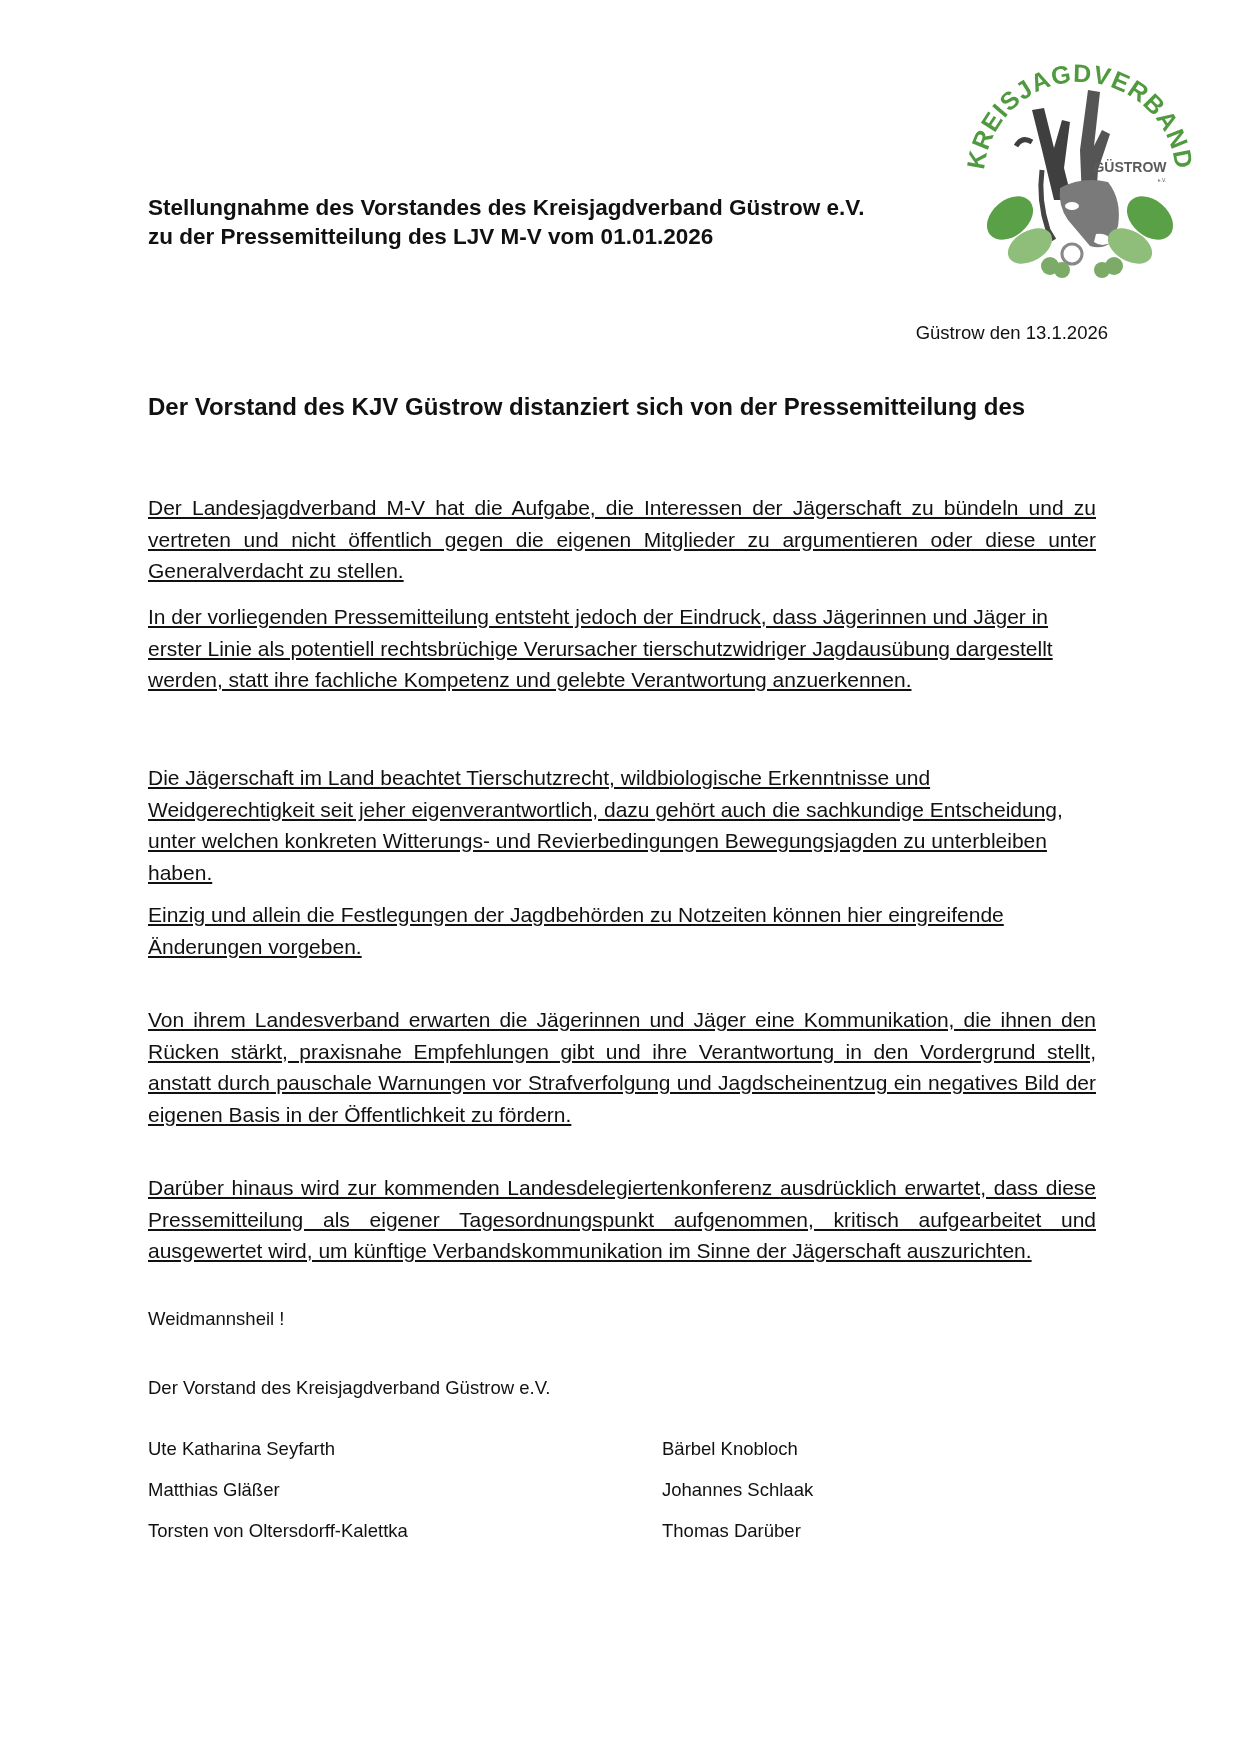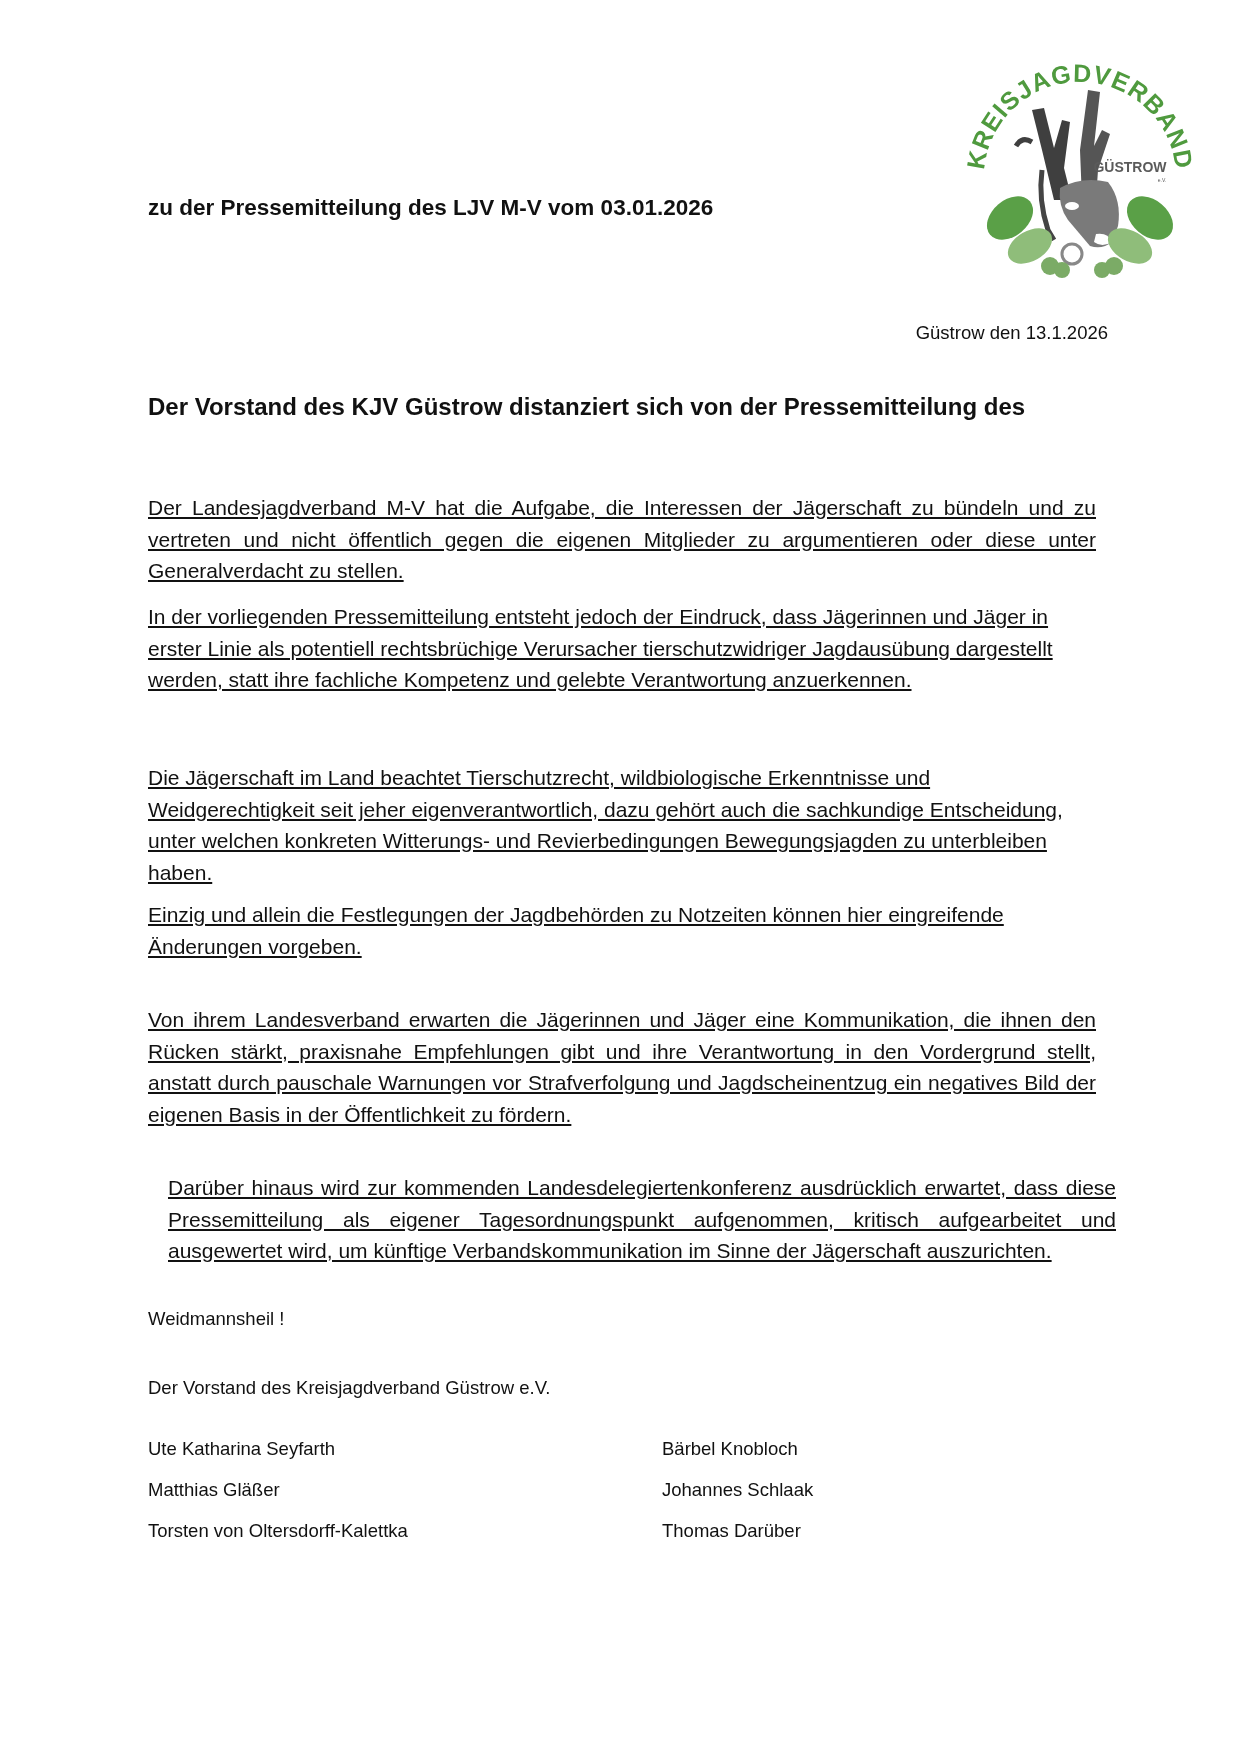--- a/index.html
+++ b/index.html
@@ -34,6 +34,7 @@
 <body>
 
 <div class="title">
+  <div>Stellungnahme des Vorstandes des Kreisjagdverband Güstrow e.V.</div>
   <div>zu der Pressemitteilung des LJV M-V vom 03.01.2026</div>
 </div>
 

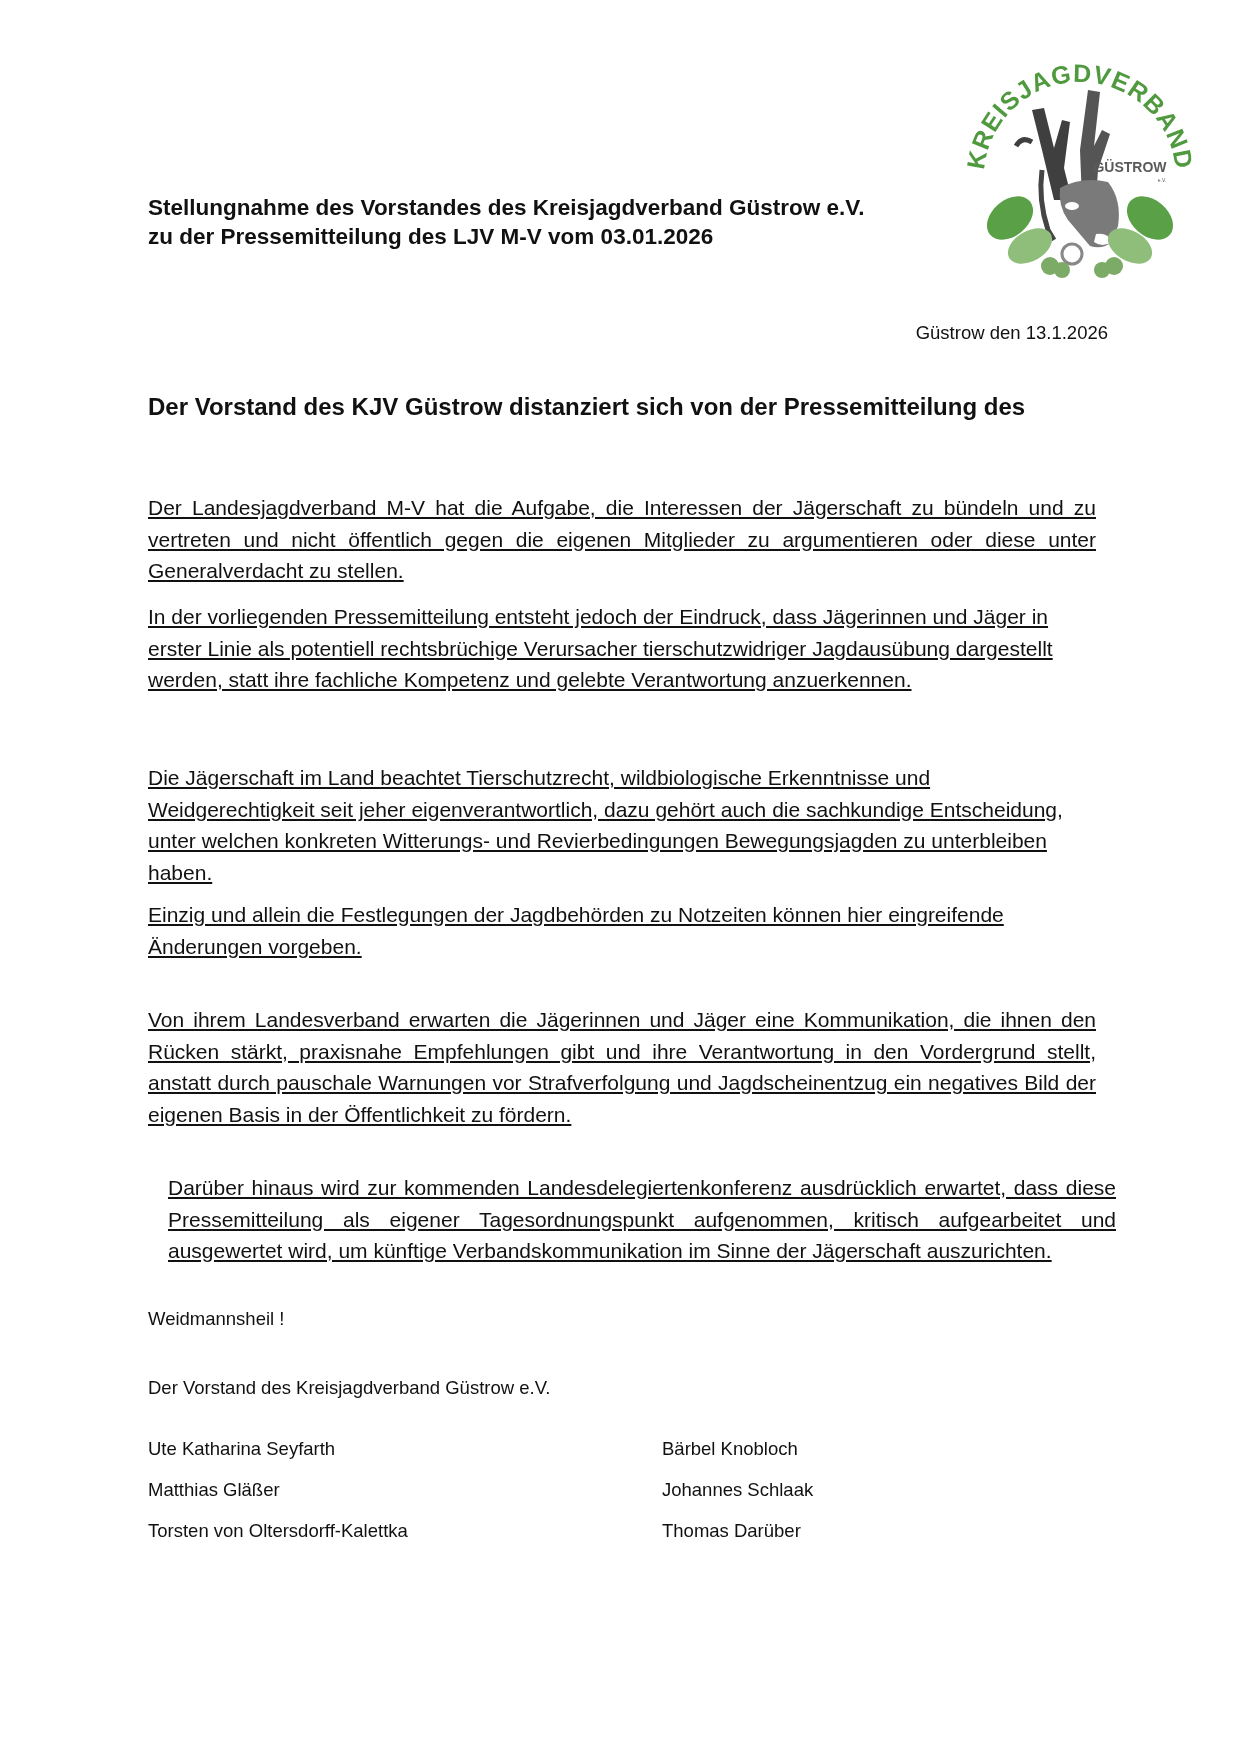--- a/index.html
+++ b/index.html
@@ -35,7 +35,7 @@
 
 <div class="title">
   <div>Stellungnahme des Vorstandes des Kreisjagdverband Güstrow e.V.</div>
-  <div>zu der Pressemitteilung des LJV M-V vom 03.01.2026</div>
+  <div>zu der Pressemitteilung des LJV M-V vom 01.01.2026</div>
 </div>
 
 <div class="logo">

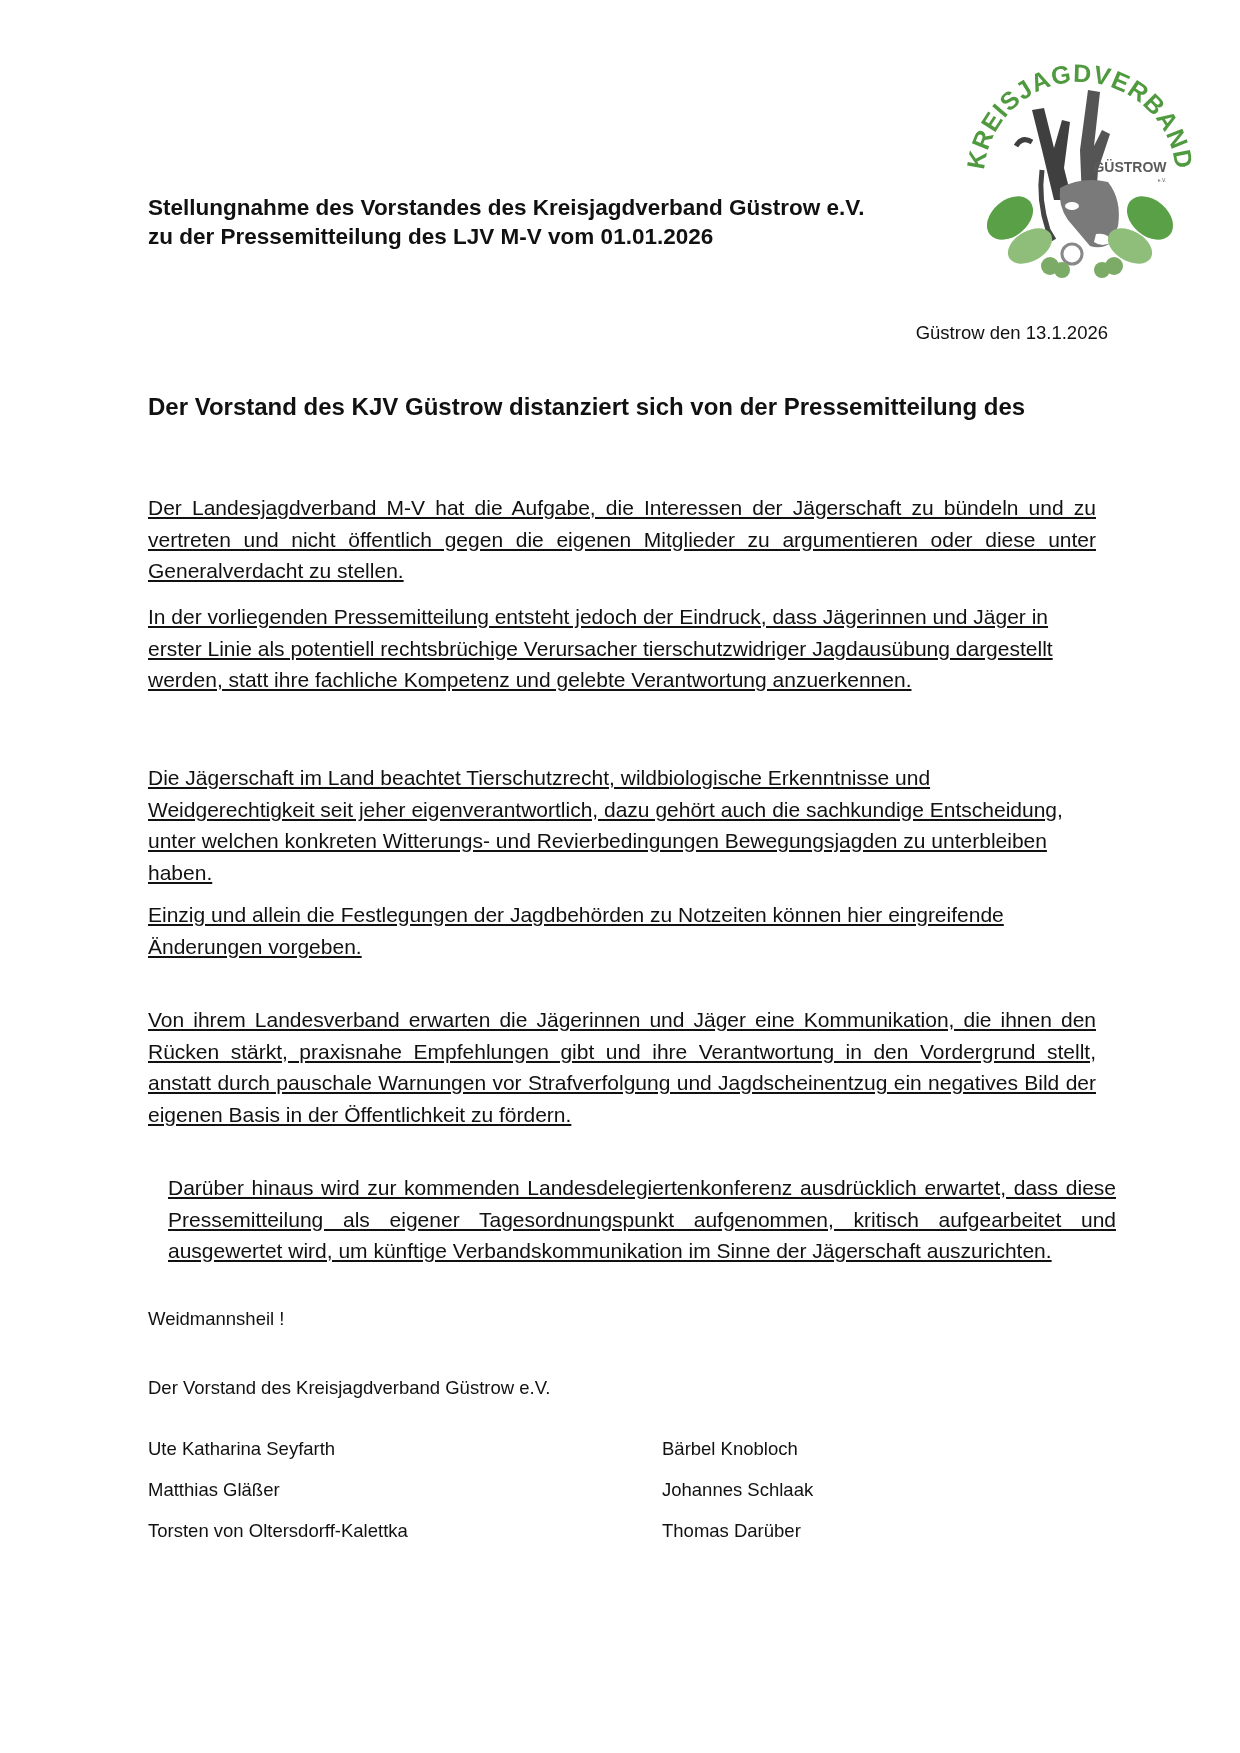--- a/index.html
+++ b/index.html
@@ -88,7 +88,7 @@
 <div class="para left" style="top:762px;">Die Jägerschaft im Land beachtet Tierschutzrecht, wildbiologische Erkenntnisse und Weidgerechtigkeit seit jeher eigenverantwortlich, dazu gehört auch die sachkundige Entscheidung, unter welchen konkreten Witterungs- und Revierbedingungen Bewegungsjagden zu unterbleiben haben.</div>
 <div class="para left" style="top:899px;">Einzig und allein die Festlegungen der Jagdbehörden zu Notzeiten können hier eingreifende Änderungen vorgeben.</div>
 <div class="para" style="top:1004px;">Von ihrem Landesverband erwarten die Jägerinnen und Jäger eine Kommunikation, die ihnen den Rücken stärkt, praxisnahe Empfehlungen gibt und ihre Verantwortung in den Vordergrund stellt, anstatt durch pauschale Warnungen vor Strafverfolgung und Jagdscheinentzug ein negatives Bild der eigenen Basis in der Öffentlichkeit zu fördern.</div>
-<div class="para" style="top:1172px;margin-left:20px;">Darüber hinaus wird zur kommenden Landesdelegiertenkonferenz ausdrücklich erwartet, dass diese Pressemitteilung als eigener Tagesordnungspunkt aufgenommen, kritisch aufgearbeitet und ausgewertet wird, um künftige Verbandskommunikation im Sinne der Jägerschaft auszurichten.</div>
+<div class="para" style="top:1172px;">Darüber hinaus wird zur kommenden Landesdelegiertenkonferenz ausdrücklich erwartet, dass diese Pressemitteilung als eigener Tagesordnungspunkt aufgenommen, kritisch aufgearbeitet und ausgewertet wird, um künftige Verbandskommunikation im Sinne der Jägerschaft auszurichten.</div>
 
 <div class="line" style="top:1308px;">Weidmannsheil !</div>
 <div class="line" style="top:1377px;">Der Vorstand des Kreisjagdverband Güstrow e.V.</div>

